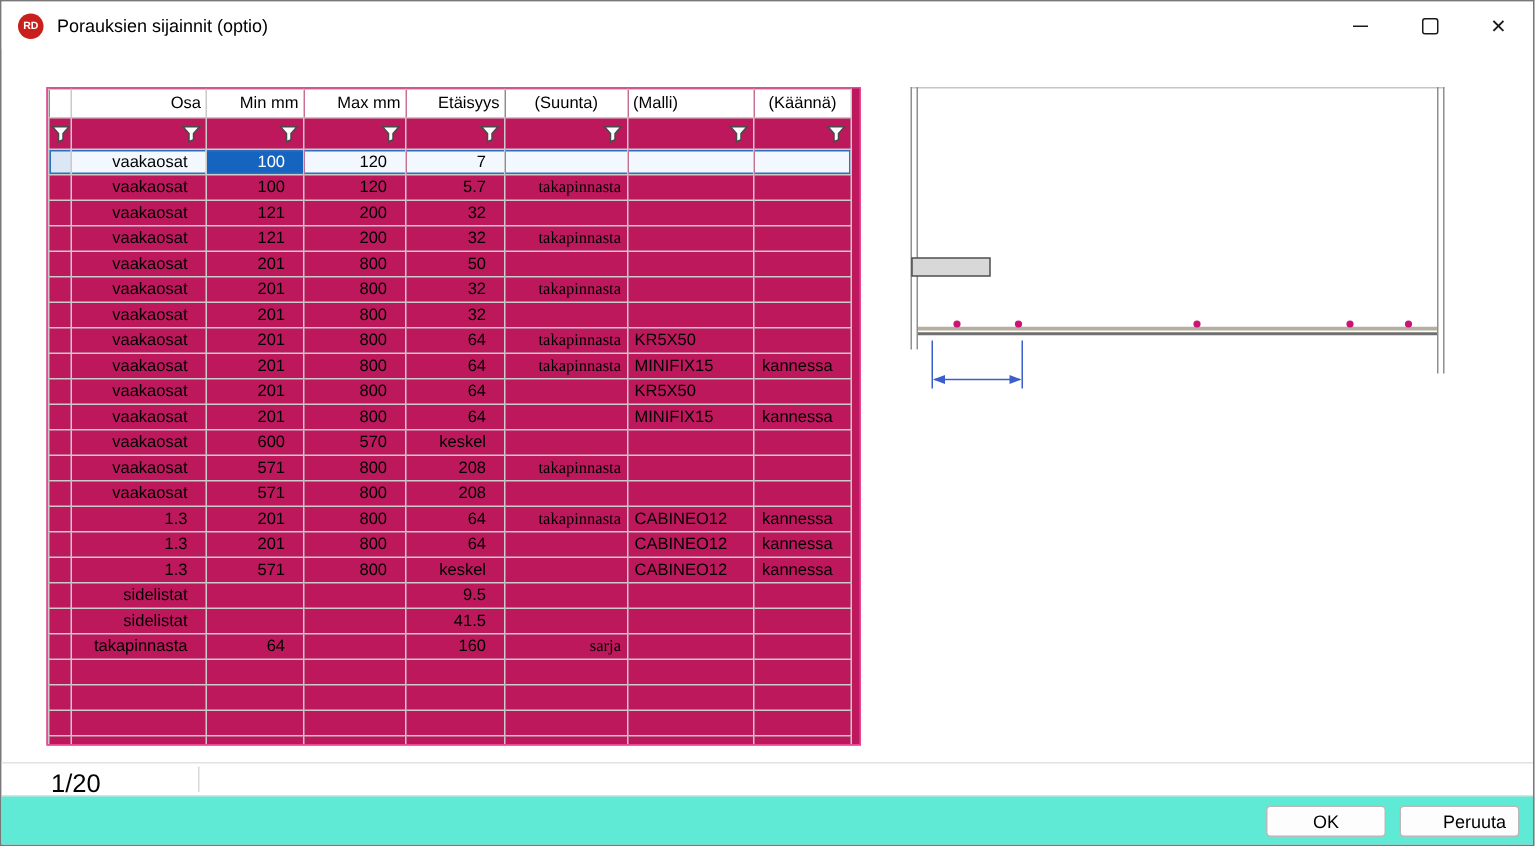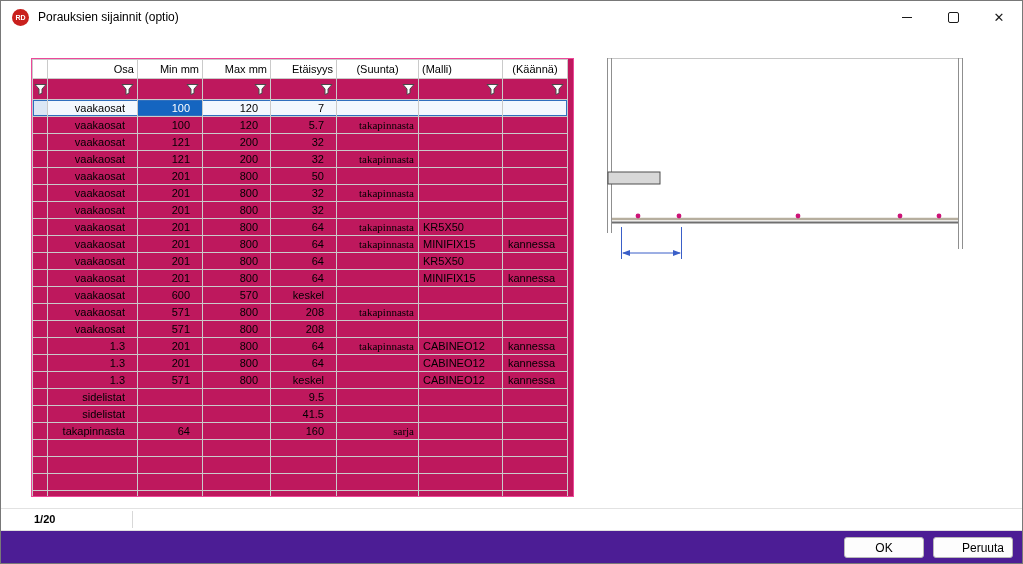--- a/index.html
+++ b/index.html
@@ -42,7 +42,7 @@
 
   
   .status-bar{position:absolute;left:0;top:507px;width:100%;height:21px;border-top:1px solid #e2e2e2;background:#fff;}
-  .status-text{position:absolute;left:33px;top:4px;font-size:11px;color:#000;font-weight:bold;}
+  .status-text{position:absolute;left:33px;top:4px;font-size:17px;color:#000;}
   .status-divider{position:absolute;left:131px;top:2px;height:17px;border-left:1px solid #d8d8d8;}
 
   

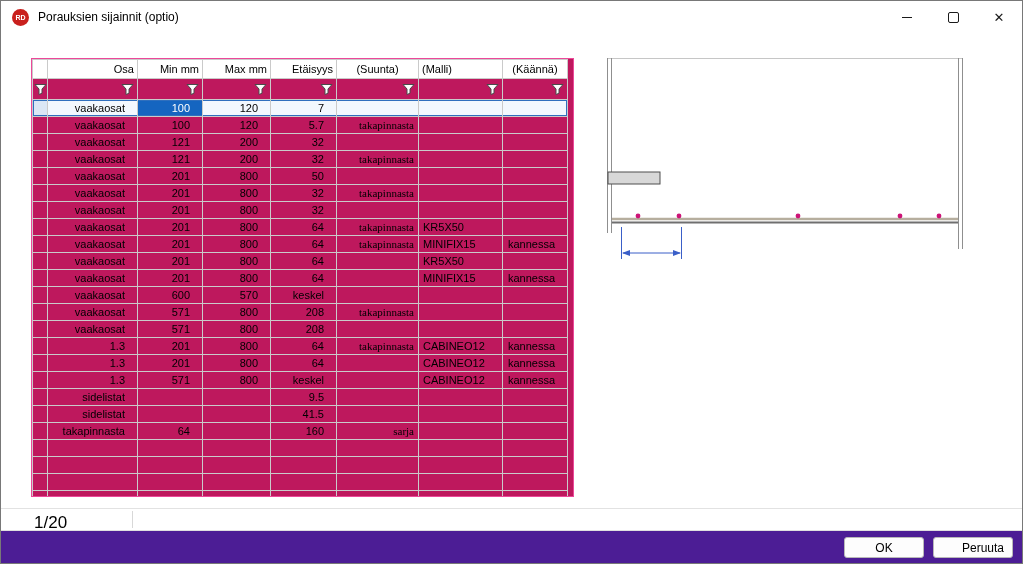--- a/index.html
+++ b/index.html
@@ -49,7 +49,7 @@
   .diagram{position:absolute;left:583px;top:55px;width:417px;height:205px;background:#fff;}
 
   
-  .footer{position:absolute;left:0;top:529px;width:100%;height:34px;background:#4c1d95;border-top:1px solid #dfdfdf;box-sizing:border-box;}
+  .footer{position:absolute;left:0;top:529px;width:100%;height:34px;background:#5eead4;border-top:1px solid #dfdfdf;box-sizing:border-box;}
   .btn{position:absolute;top:6px;width:80px;height:21px;font-size:12px;font-family:"Liberation Sans",sans-serif;
        border:1px solid #b9b9b9;border-radius:3px;background:#fdfdfd;color:#000;padding:0;}
   .btn-ok{left:843px;}

